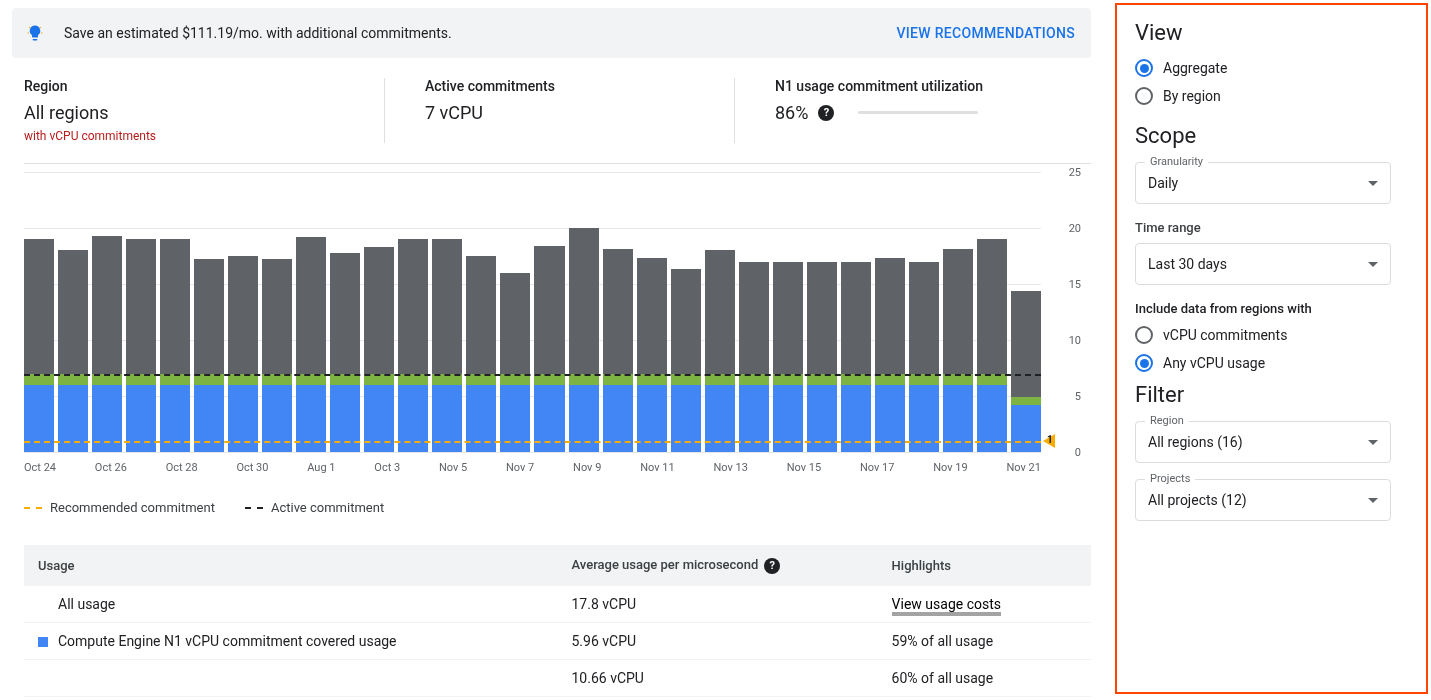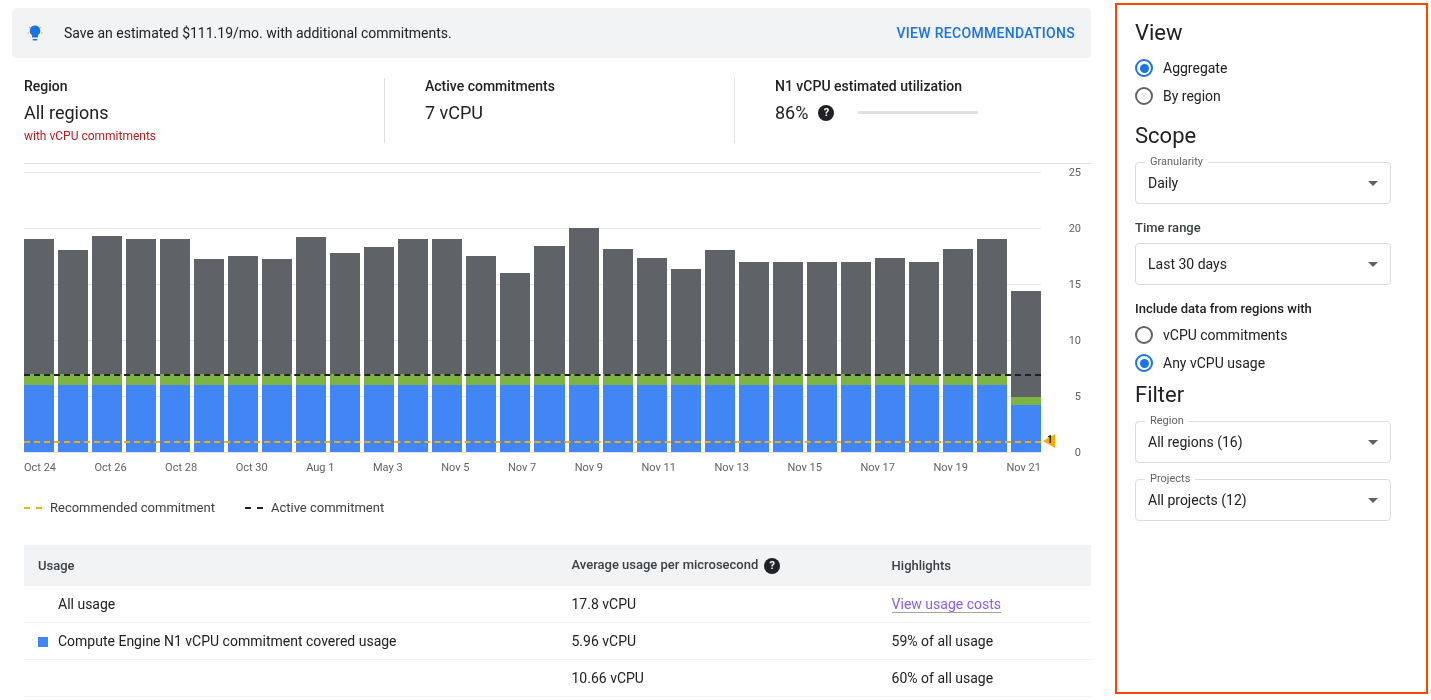--- a/index.html
+++ b/index.html
@@ -112,7 +112,7 @@
         <div class="stat-value">7 vCPU</div>
       </div>
       <div class="stat stat-util">
-        <div class="stat-label">N1 vCPU estimated utilization</div>
+        <div class="stat-label">N1 usage commitment utilization</div>
         <div class="stat-value">
           <span>86%</span>
           <span class="help-icon">?</span>

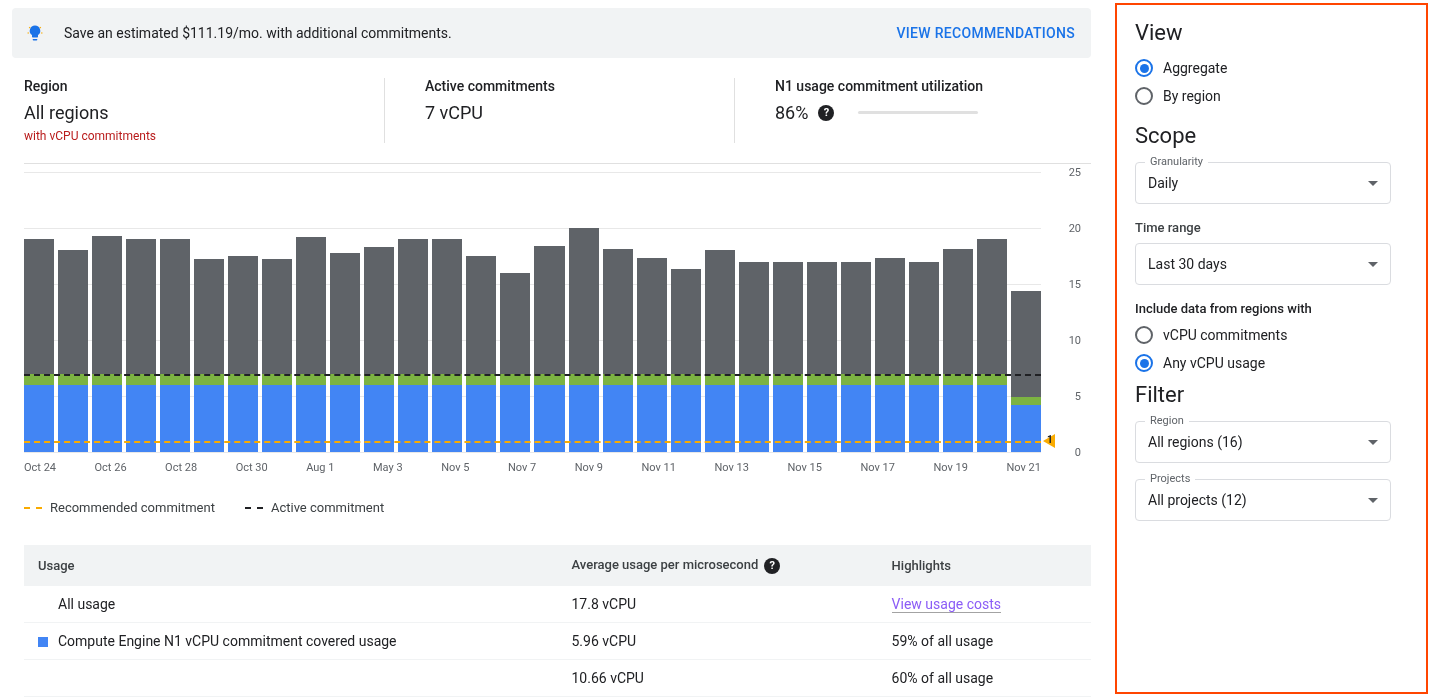--- a/index.html
+++ b/index.html
@@ -305,7 +305,7 @@
           <span class="x-tick">Oct 28</span>
           <span class="x-tick">Oct 30</span>
           <span class="x-tick">Aug 1</span>
-          <span class="x-tick">May 3</span>
+          <span class="x-tick">Oct 3</span>
           <span class="x-tick">Nov 5</span>
           <span class="x-tick">Nov 7</span>
           <span class="x-tick">Nov 9</span>

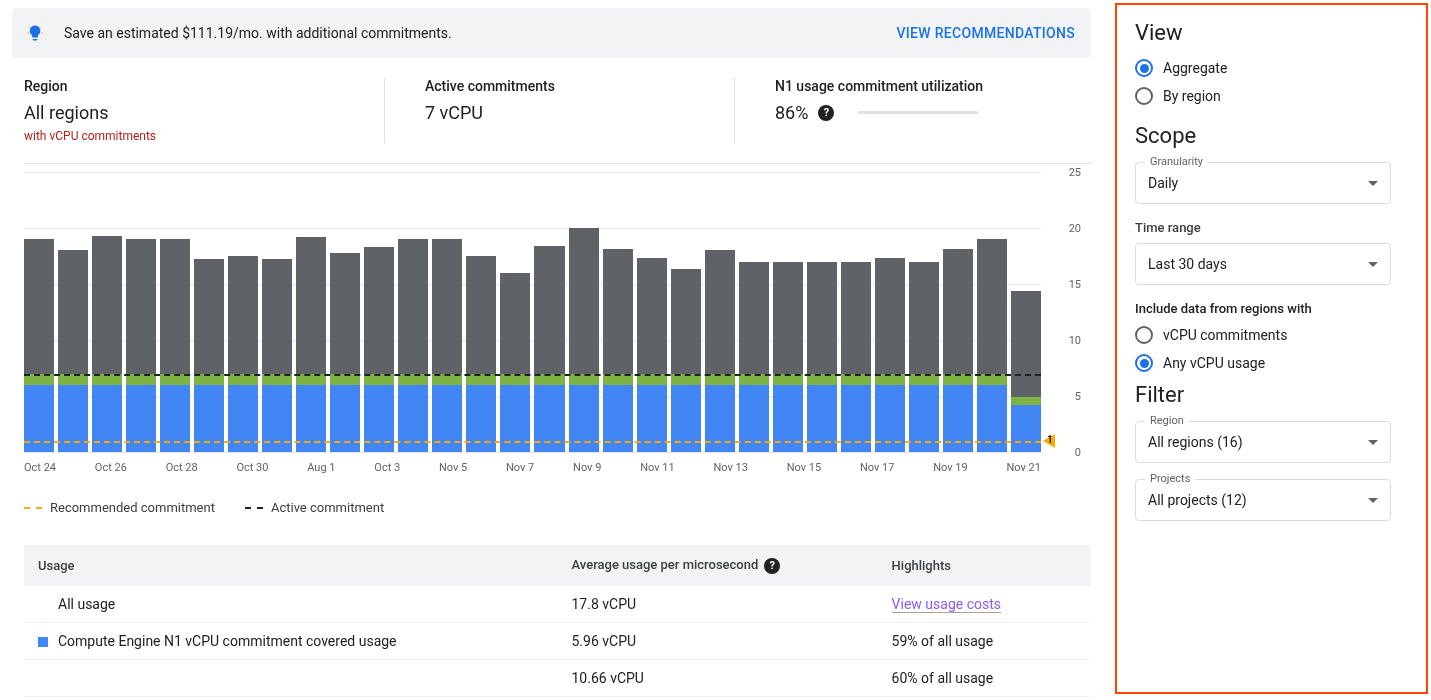--- a/index.html
+++ b/index.html
@@ -66,7 +66,7 @@
   .sq { width: 10px; height: 10px; display: inline-block; margin-right: 10px; vertical-align: middle; }
   .sq-blue { background: #4285f4; }
   .sq-green { background: #7cb342; }
-  .link { color: #8b5cf6; border-bottom: 1px solid #a3a3a3; cursor: pointer; }
+  .link { color: #000000; border-bottom: 4px solid #a3a3a3; cursor: pointer; }
   th .help-icon { display: inline-flex; margin-left: 6px; vertical-align: middle; }
   
   

